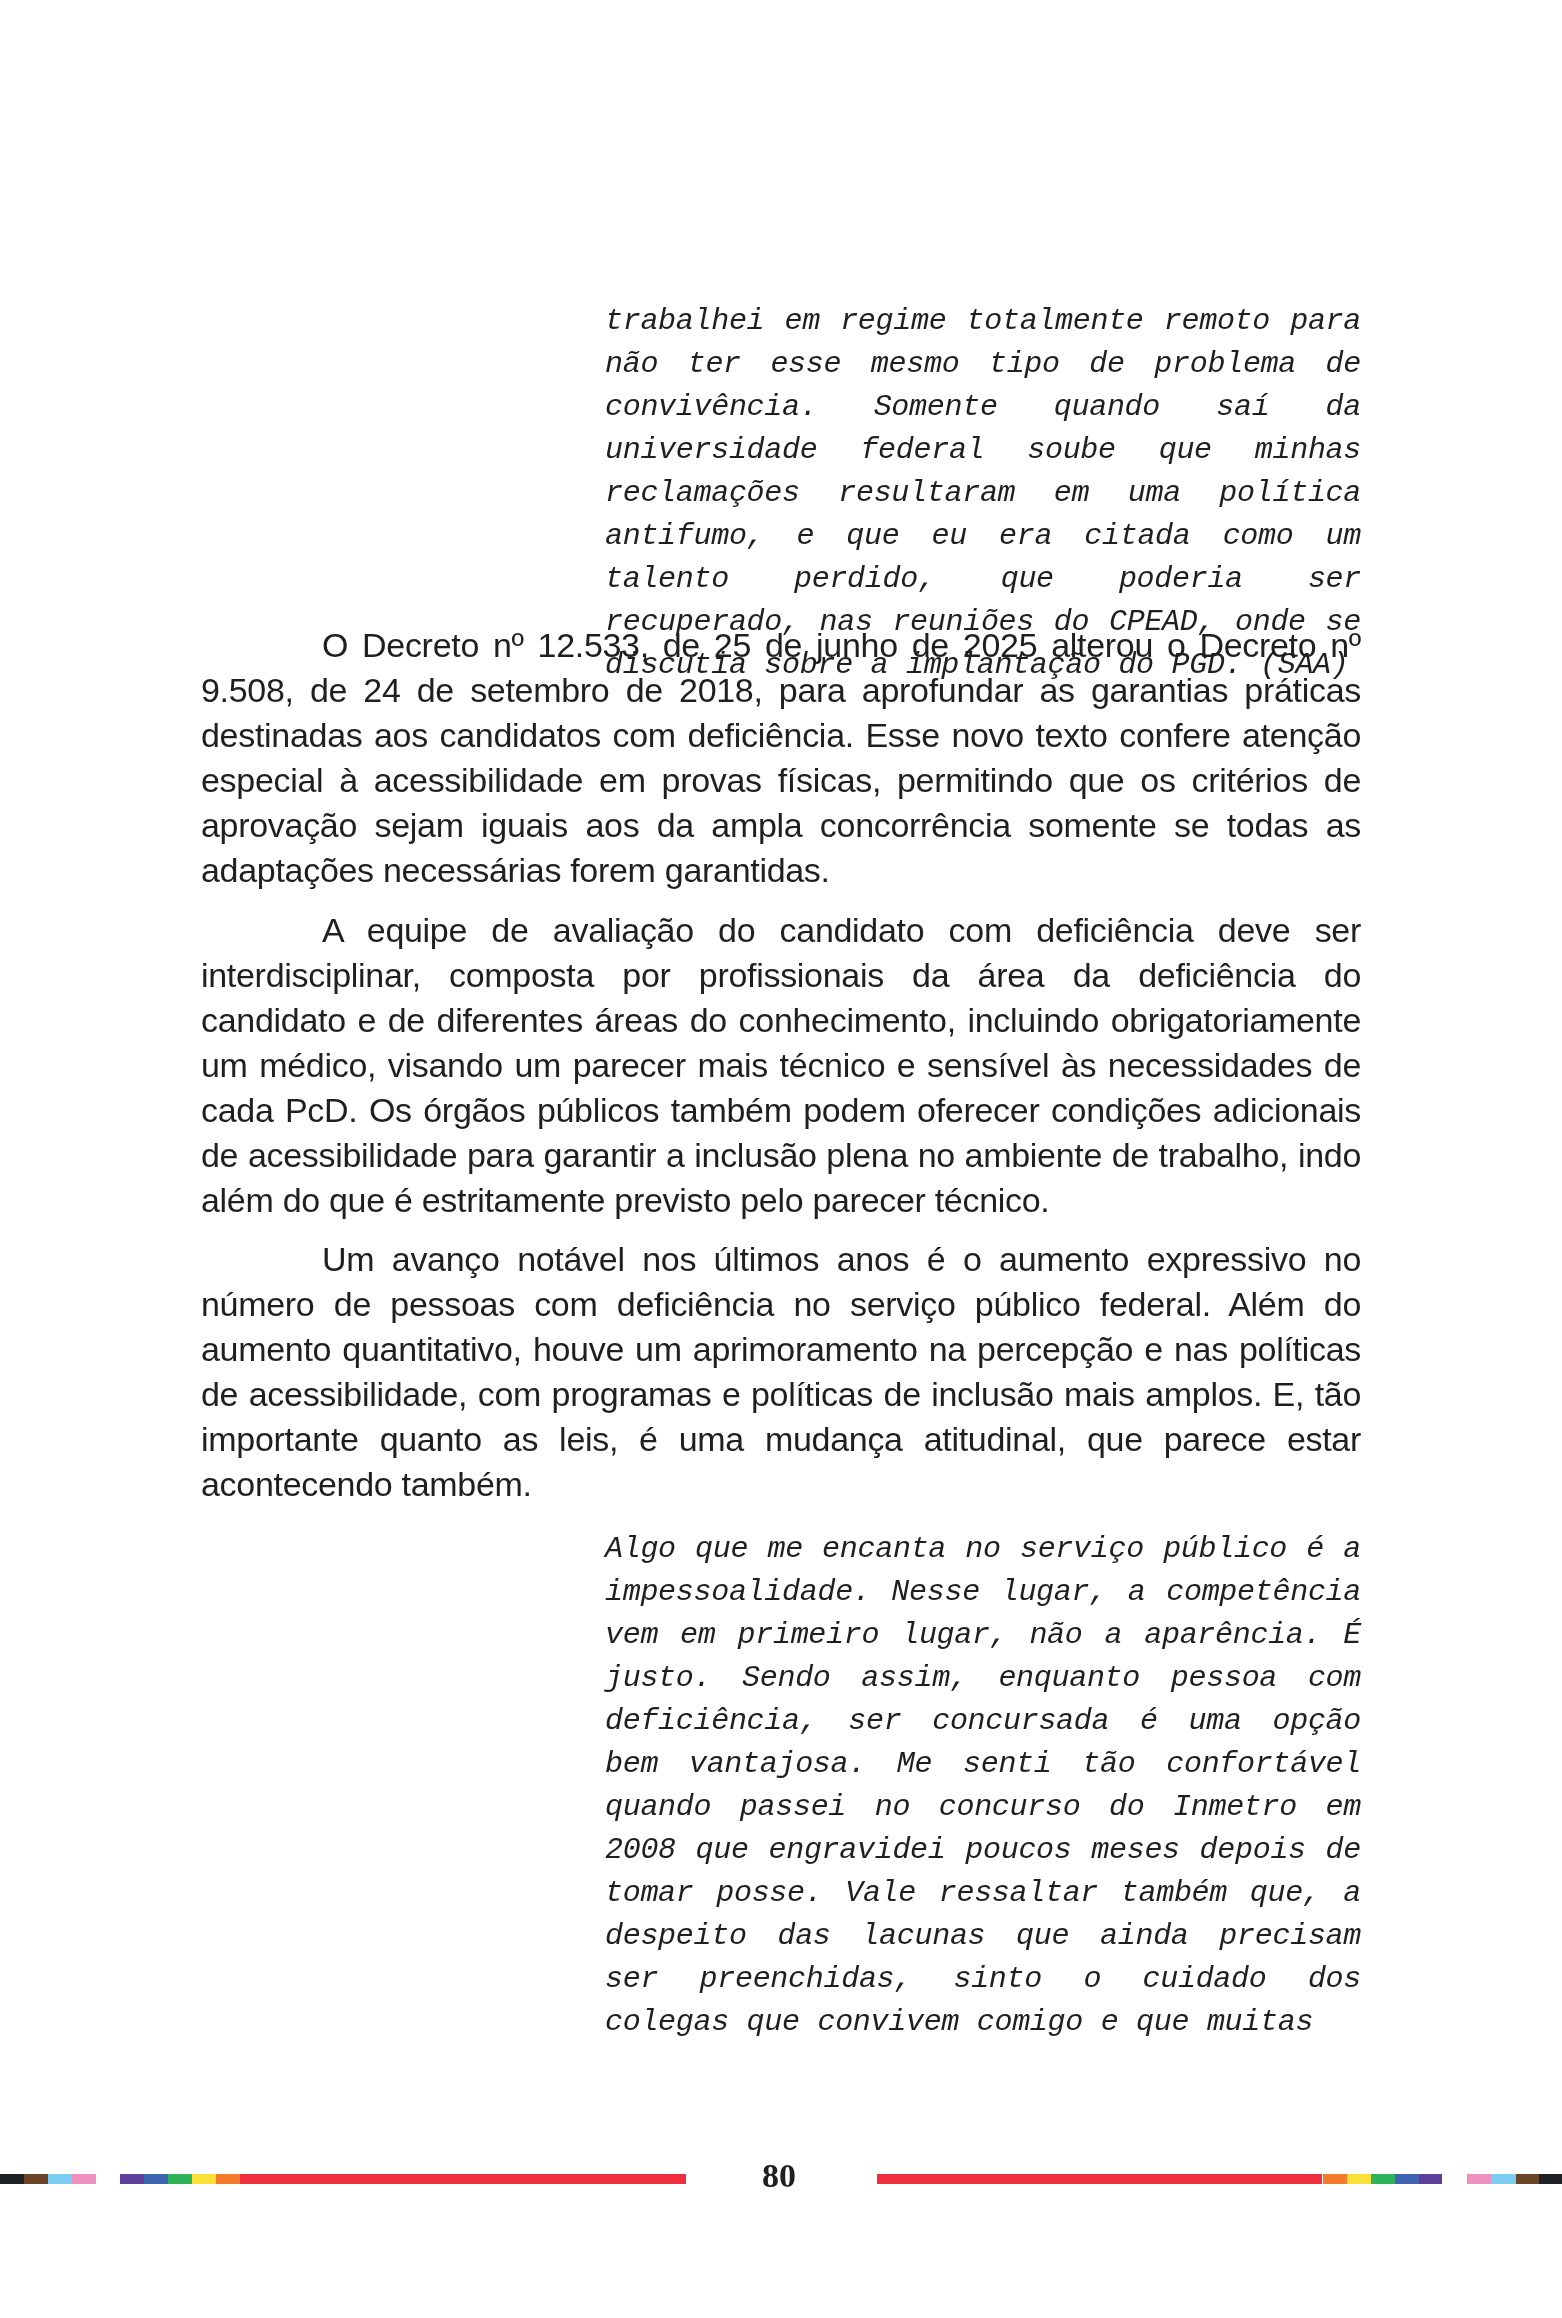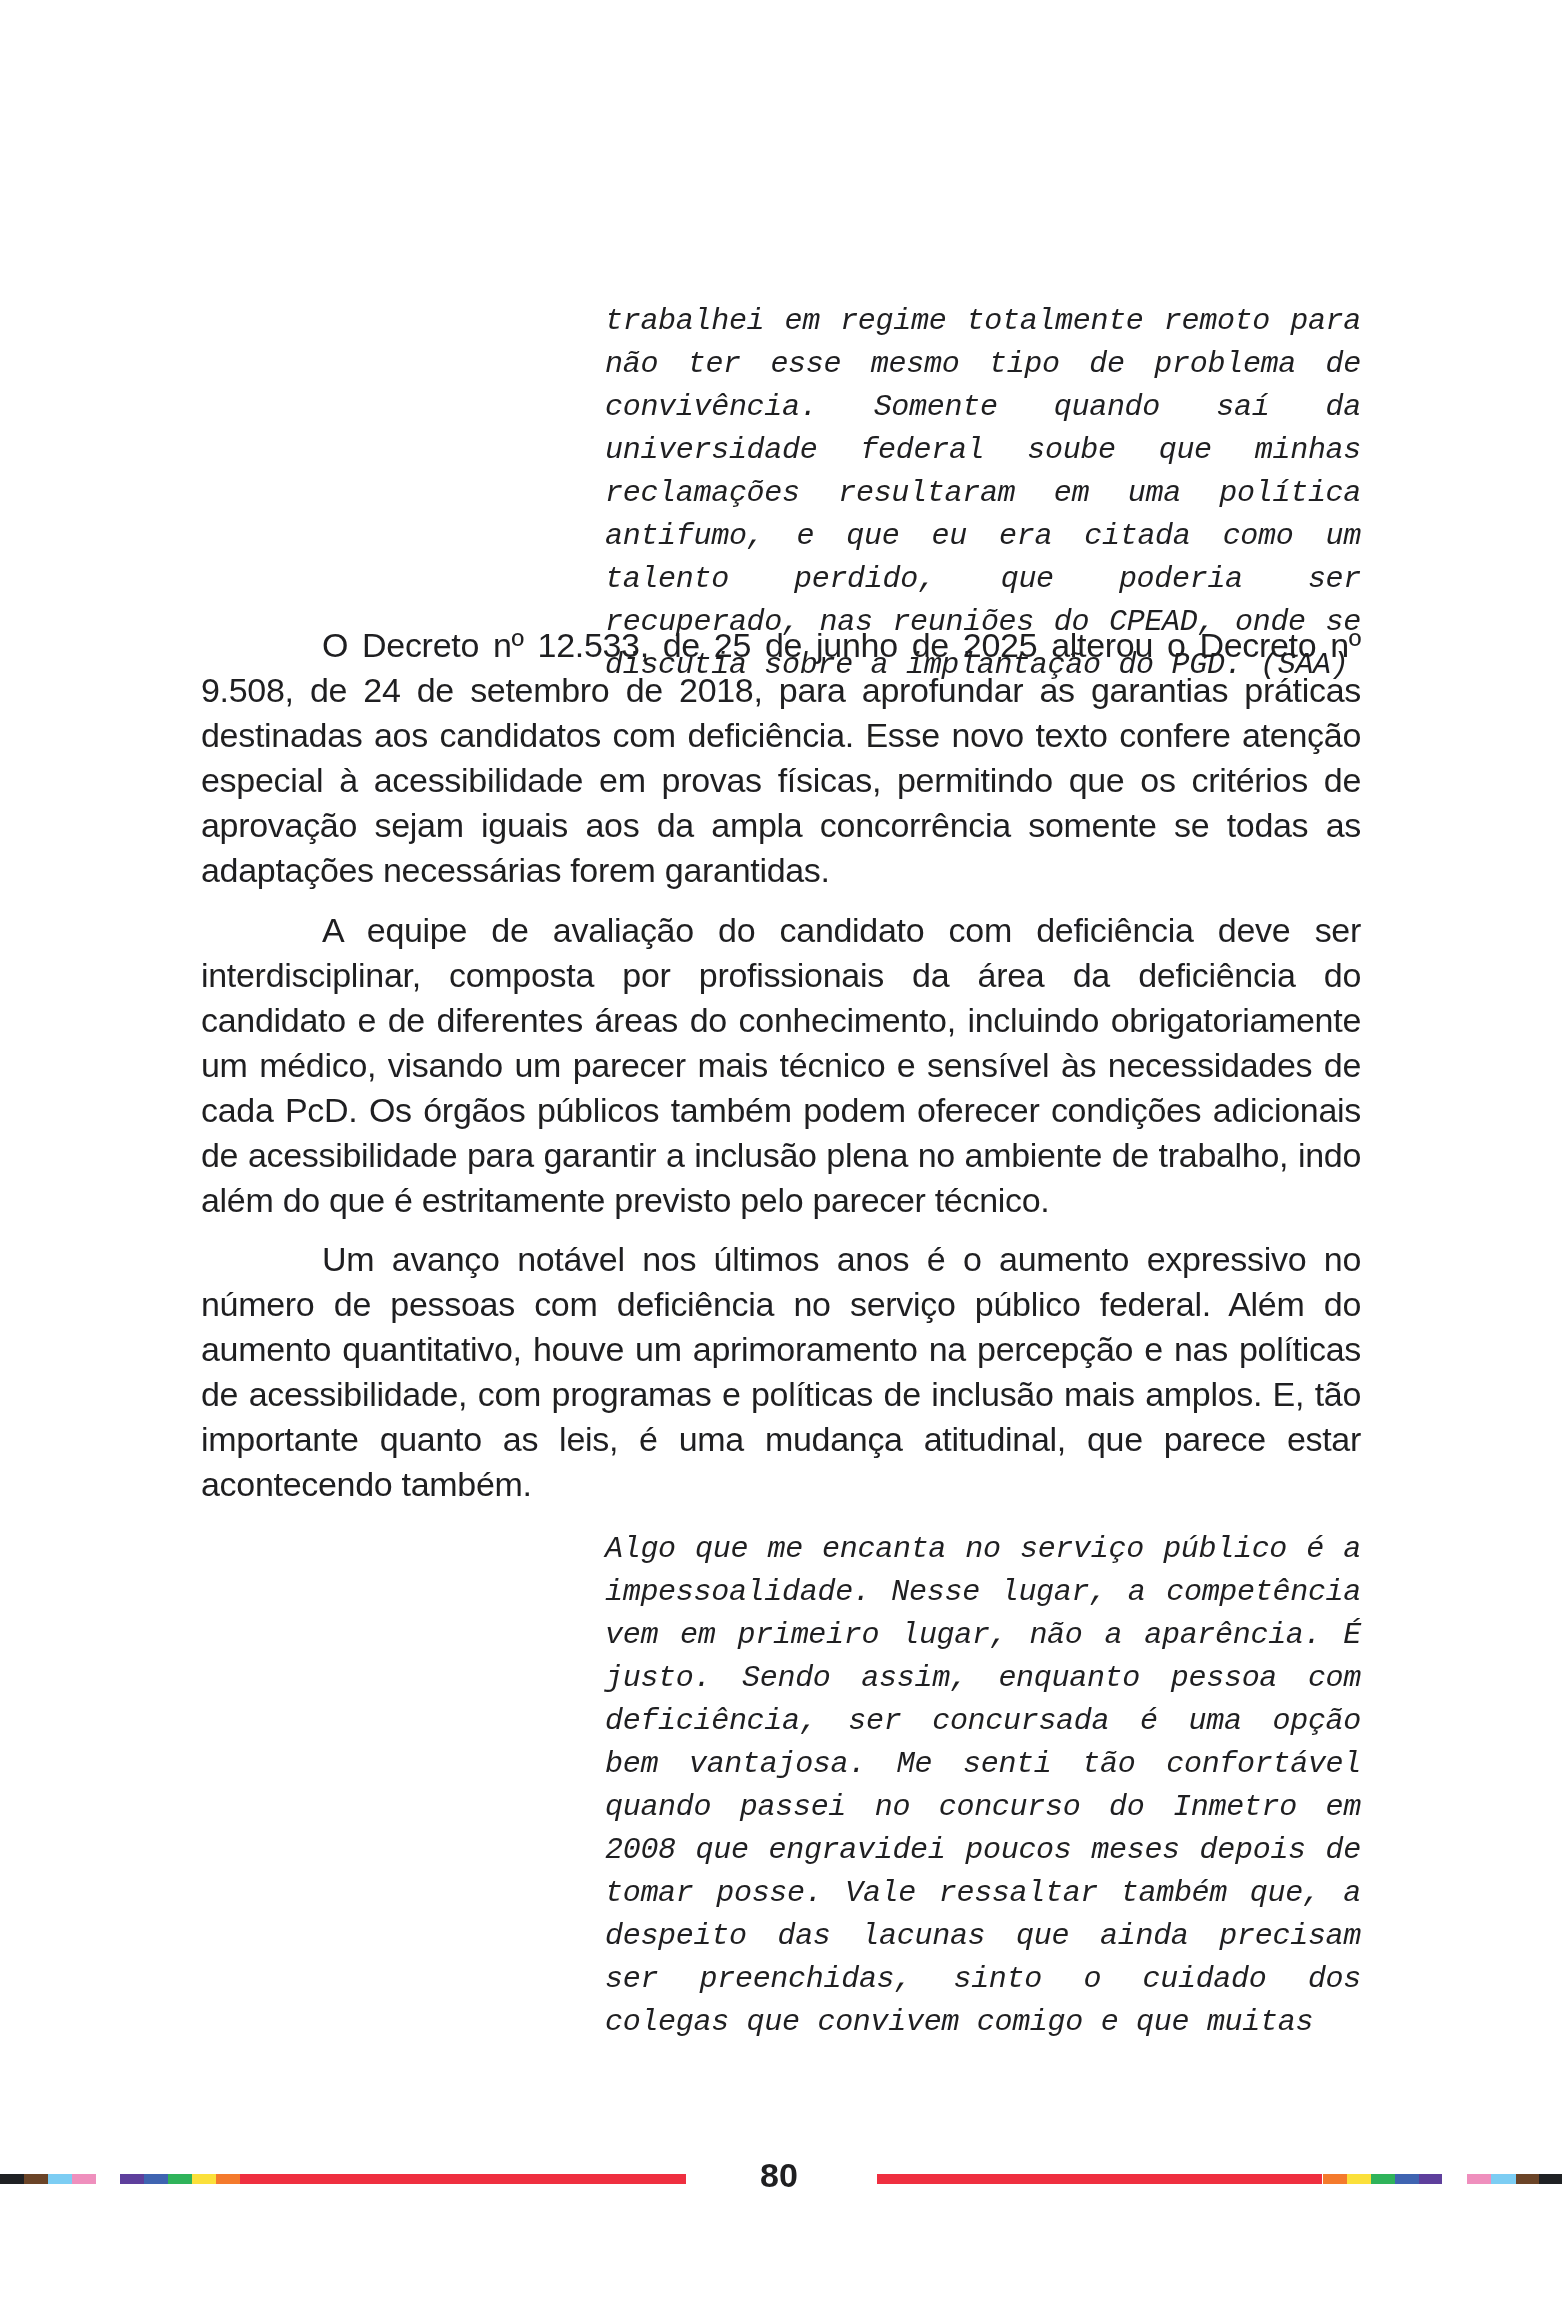--- a/index.html
+++ b/index.html
@@ -69,7 +69,7 @@
       top: 2154px;
       width: 90px;
       text-align: center;
-      font-family: Liberation Sans, sans-serif;
+      font-family: Liberation Serif, serif;
       font-weight: bold;
       font-size: 34px;
       line-height: 43px;

